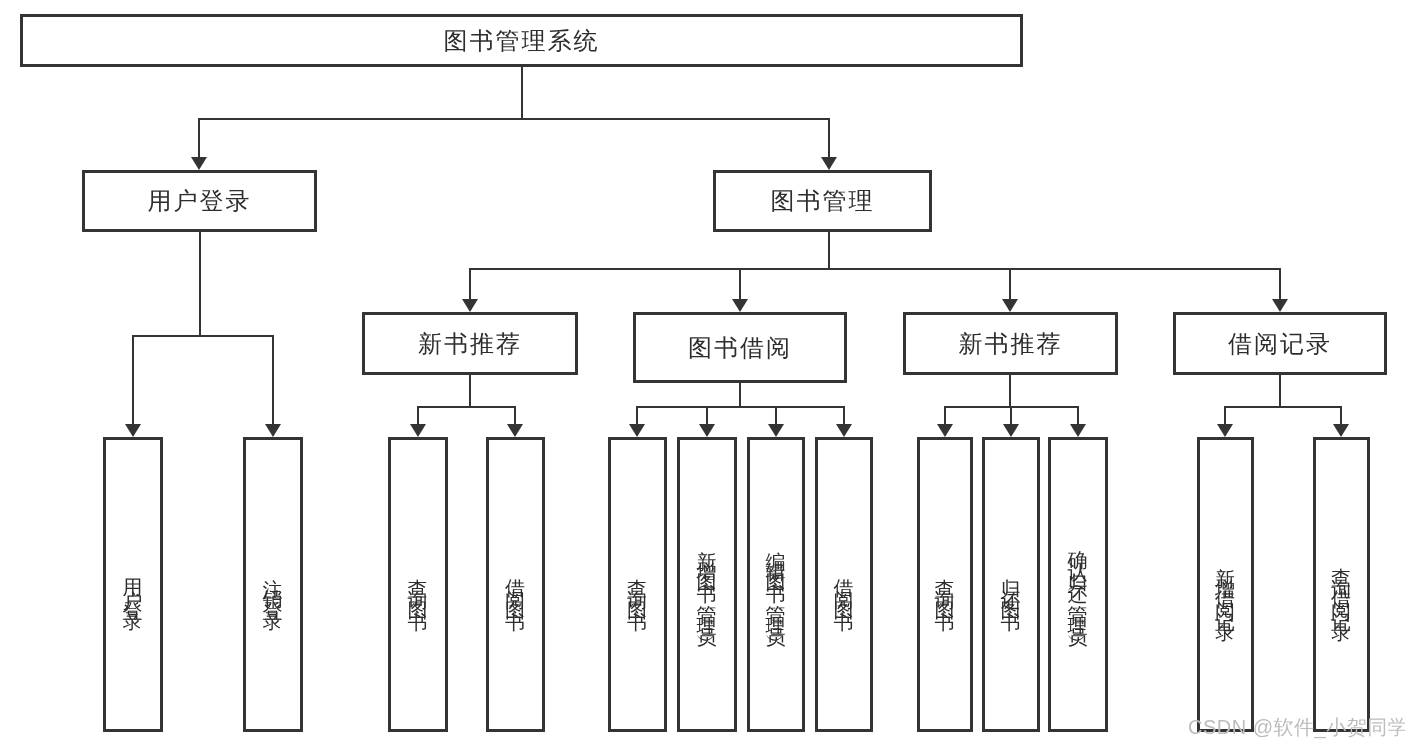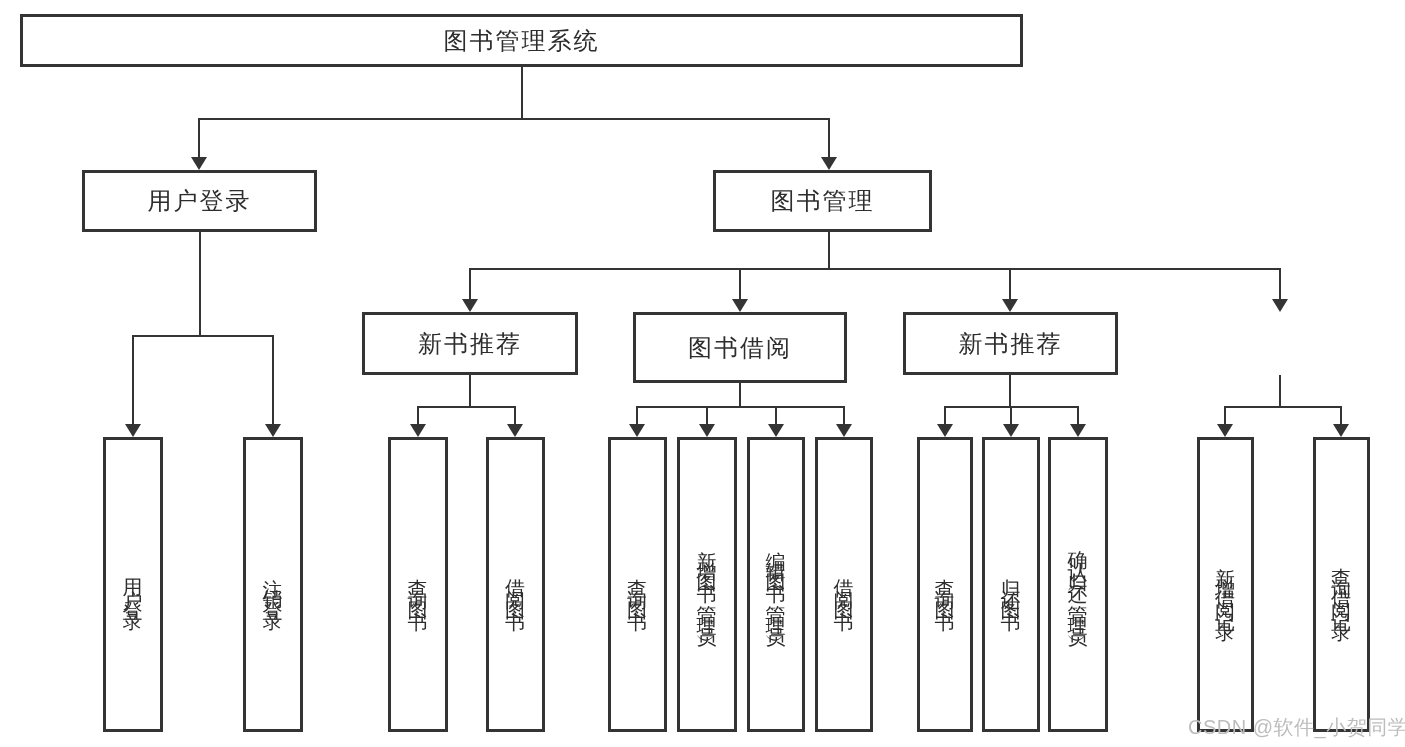--- a/index.html
+++ b/index.html
@@ -152,6 +152,9 @@
   <div class="node" style="left:903px;top:312px;width:215px;height:63px">
     <span class="lbl">新书推荐</span>
   </div>
+  <div class="node" style="left:1173px;top:312px;width:214px;height:63px">
+    <span class="lbl">借阅记录</span>
+  </div>
 
   <div class="vnode" style="left:103px;top:437px;width:60px;height:295px">
     <span class="vlbl">用户登录</span>

